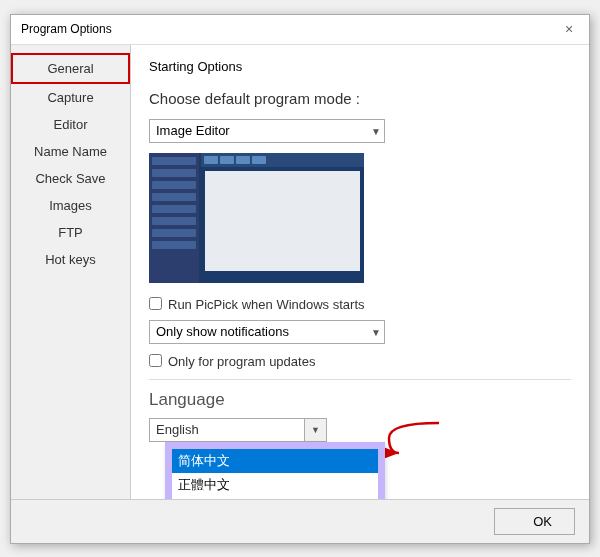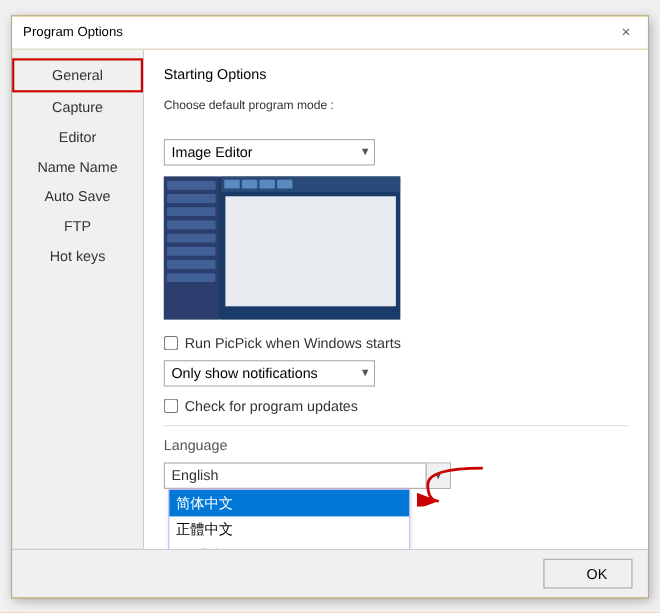--- a/index.html
+++ b/index.html
@@ -17,7 +17,7 @@
     .dialog {
       width: 580px;
       height: 530px;
-      background: #eab308;
+      background: #4c1d95;
       border: 1px solid #aaa;
       box-shadow: 2px 2px 10px rgba(0,0,0,0.3);
       display: flex;

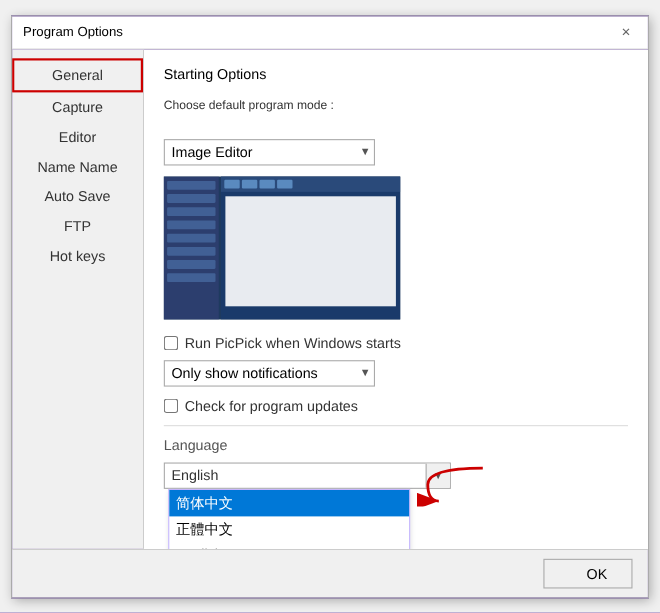--- a/index.html
+++ b/index.html
@@ -85,9 +85,9 @@
       padding-bottom: 4px;
     }
     .section-label {
-      font-size: 11px;
+      font-size: 15px;
       color: #333;
-      margin-bottom: 24px;
+      margin-bottom: 12px;
     }
     .select-wrapper {
       position: relative;

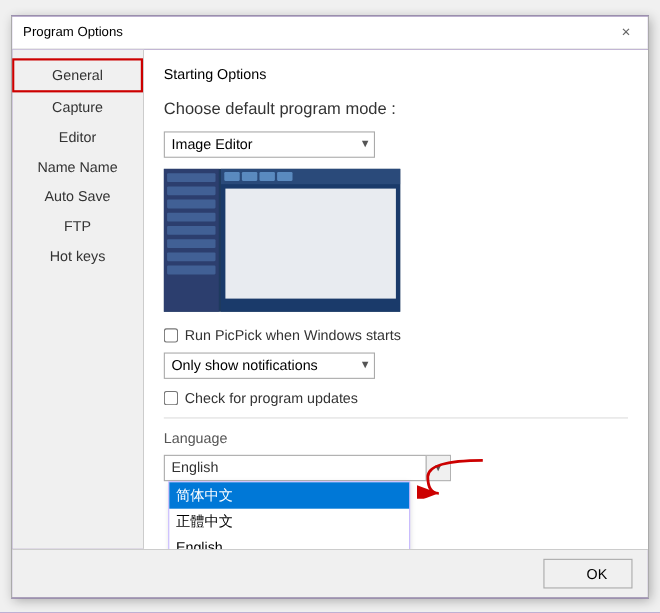--- a/index.html
+++ b/index.html
@@ -92,7 +92,7 @@
     .select-wrapper {
       position: relative;
       display: inline-block;
-      width: 192px;
+      width: 236px;
       margin-bottom: 10px;
     }
     .select-wrapper select {

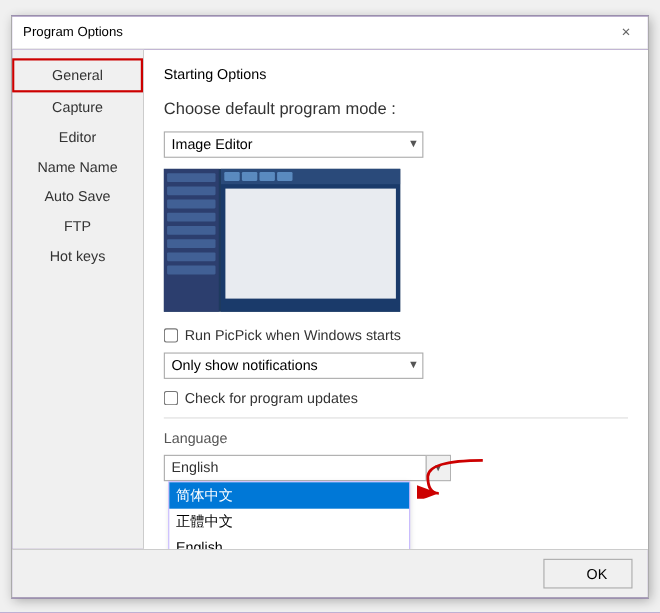--- a/index.html
+++ b/index.html
@@ -276,7 +276,7 @@
       <div class="sidebar-item">Capture</div>
       <div class="sidebar-item">Editor</div>
       <div class="sidebar-item">Name Name</div>
-      <div class="sidebar-item">Auto Save</div>
+      <div class="sidebar-item">Check Save</div>
       <div class="sidebar-item">FTP</div>
       <div class="sidebar-item">Hot keys</div>
     </div>

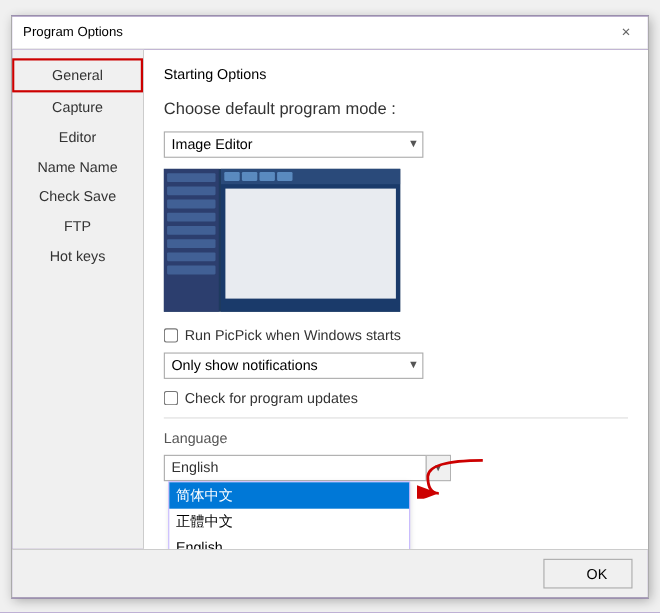--- a/index.html
+++ b/index.html
@@ -277,6 +277,7 @@
       <div class="sidebar-item">Editor</div>
       <div class="sidebar-item">Name Name</div>
       <div class="sidebar-item">Check Save</div>
+      <div class="sidebar-item">Images</div>
       <div class="sidebar-item">FTP</div>
       <div class="sidebar-item">Hot keys</div>
     </div>

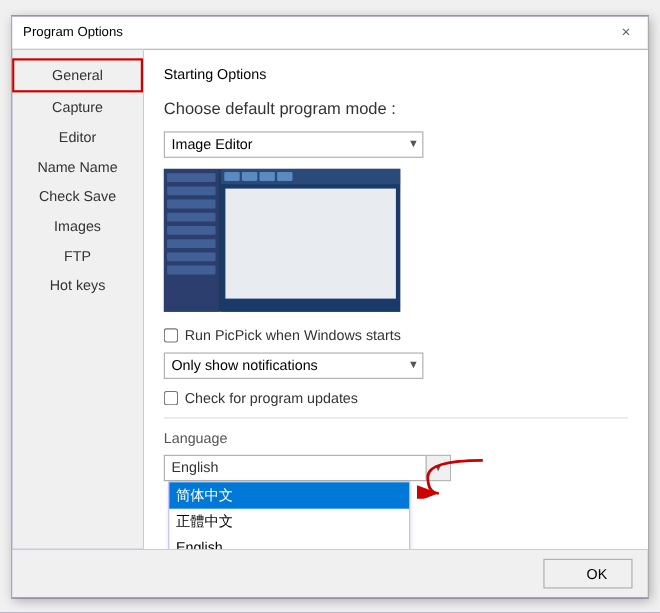--- a/index.html
+++ b/index.html
@@ -162,7 +162,7 @@
     }
     .checkbox-row {
       display: flex;
-      align-items: center;
+      align-items: flex-start;
       gap: 6px;
       margin-bottom: 8px;
     }

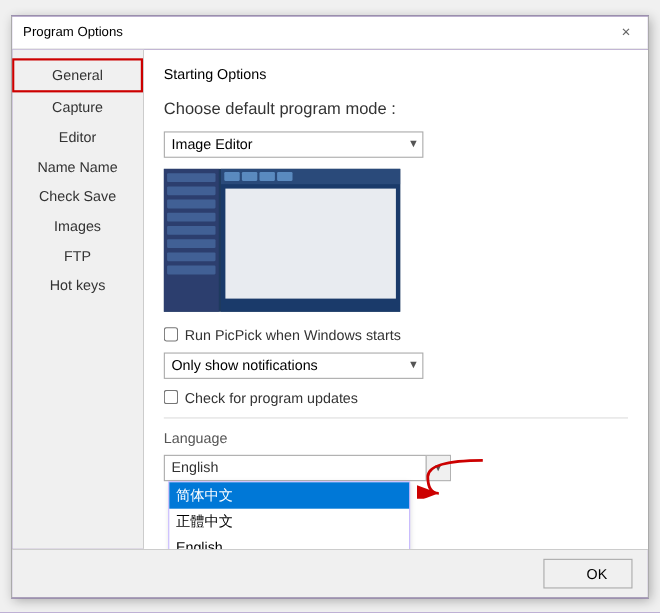--- a/index.html
+++ b/index.html
@@ -338,7 +338,7 @@
       
       <div class="checkbox-row">
         <input type="checkbox" style="">
-        <span class="checkbox-label">Check for program updates</span>
+        <span class="checkbox-label">Only for program updates</span>
       </div>
 
       

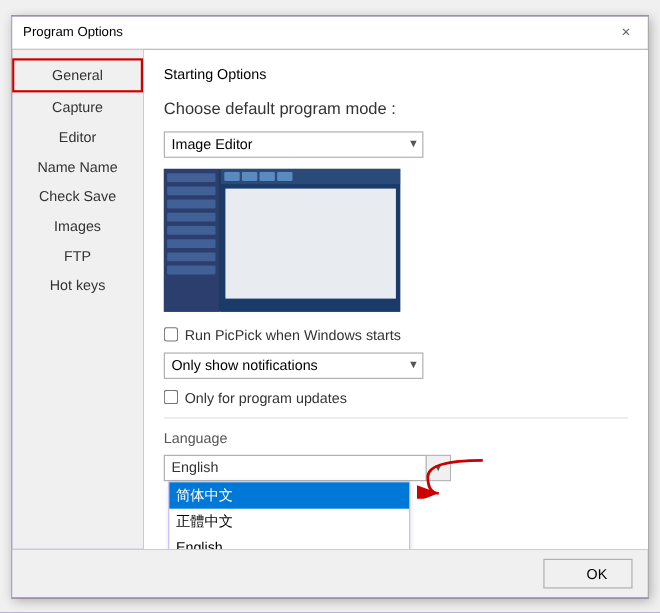--- a/index.html
+++ b/index.html
@@ -181,7 +181,7 @@
       padding-top: 10px;
     }
     .lang-section-title {
-      font-size: 13px;
+      font-size: 17px;
       color: #555;
       margin-bottom: 8px;
     }

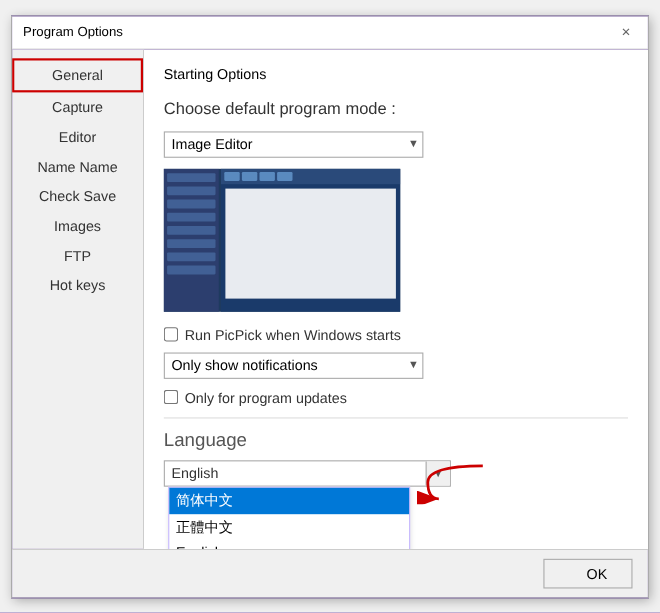--- a/index.html
+++ b/index.html
@@ -187,7 +187,7 @@
     }
     .lang-select-area {
       position: relative;
-      width: 261px;
+      width: 178px;
     }
     .lang-input-row {
       display: flex;

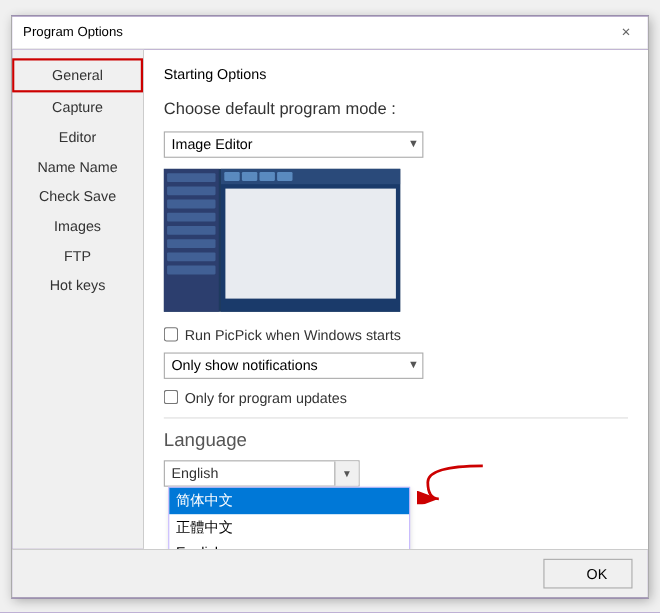--- a/index.html
+++ b/index.html
@@ -218,9 +218,9 @@
     .lang-dropdown {
       position: absolute;
       top: 24px;
-      left: 4px;
+      left: 16px;
       width: 220px;
-      border: 1px solid #c4b5fd;
+      border: 7px solid #c4b5fd;
       background: #fff;
       z-index: 10;
       box-shadow: 1px 2px 5px rgba(0,0,0,0.15);

